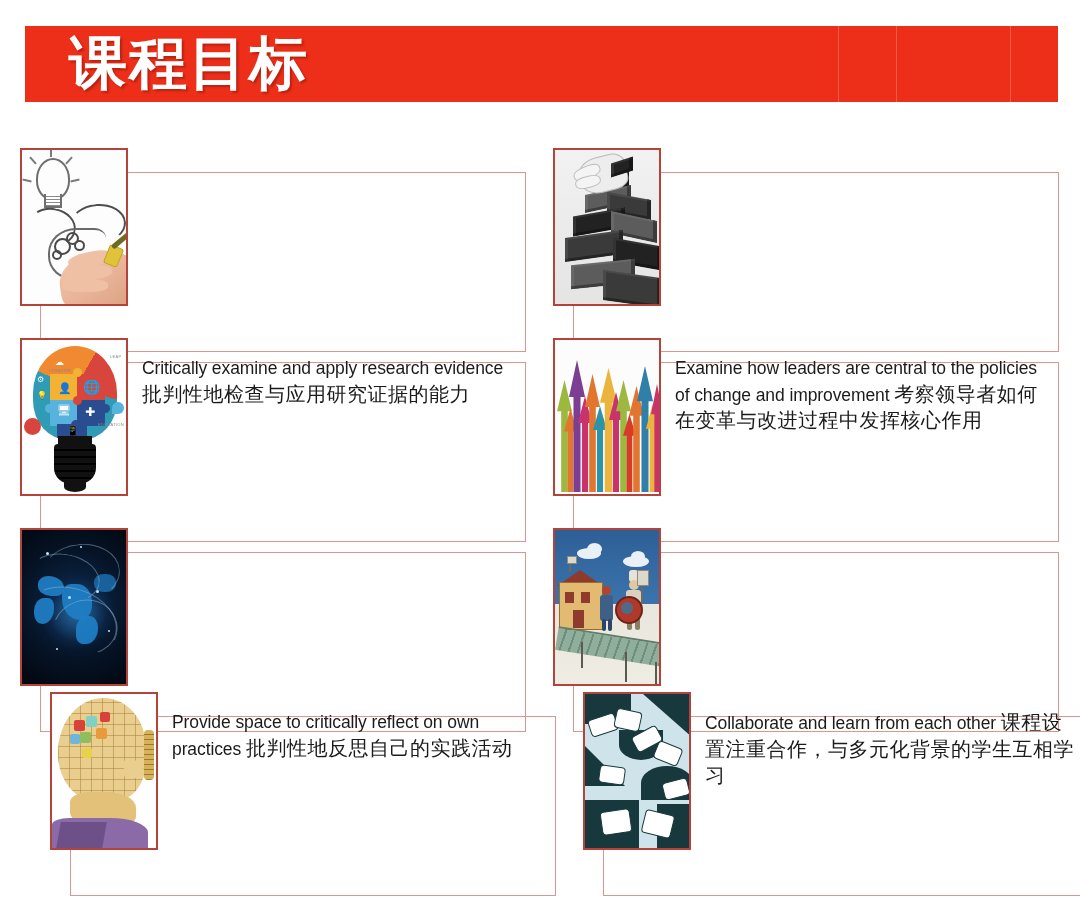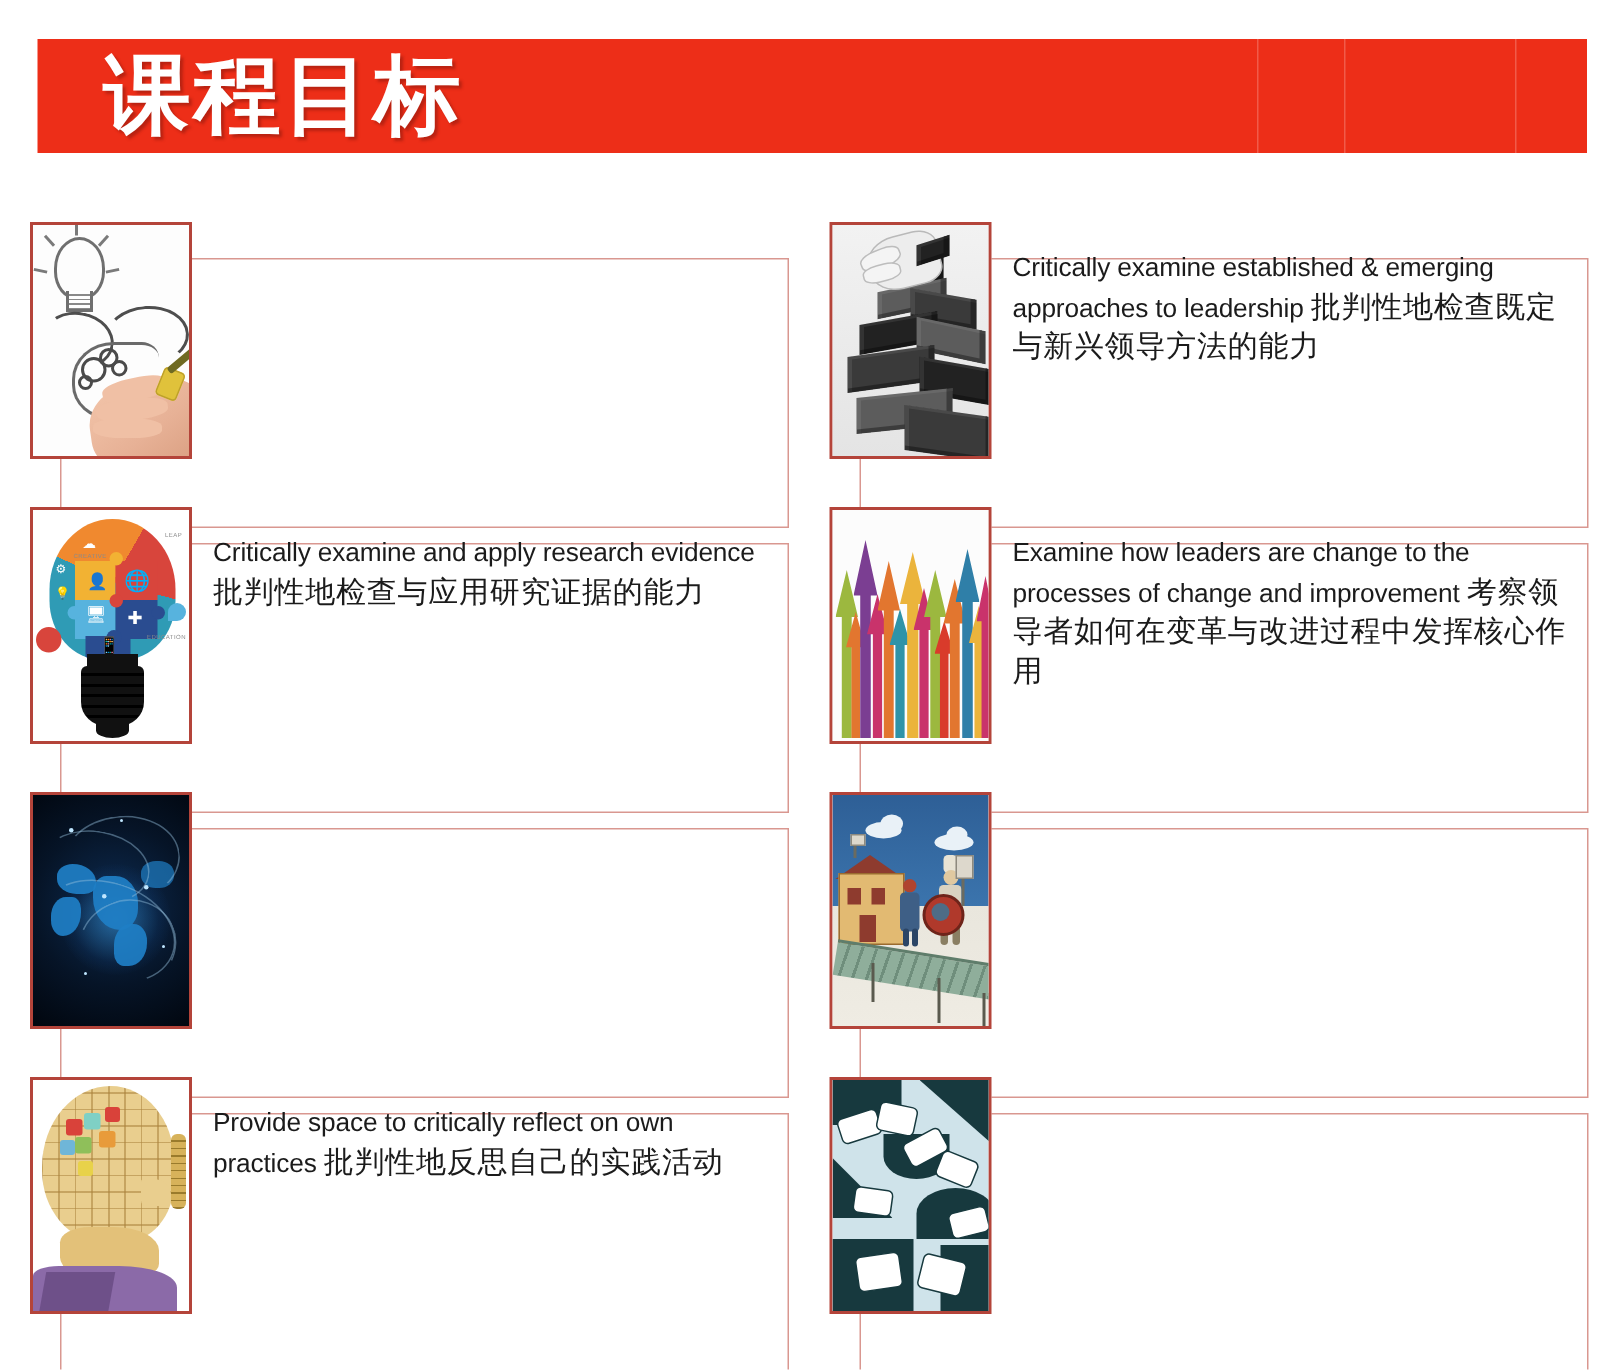--- a/index.html
+++ b/index.html
@@ -341,10 +341,6 @@
 
   <div class="card col-r row-1">
     <div class="text-frame"></div>
-    <div class="text-body">
-      <span>Critically examine established &amp; emerging approaches to leadership</span>
-      <span class="zh">批判性地检查既定与新兴领导方法的能力</span>
-    </div>
     <div class="img-frame">
       <div class="art art-blocks">
         <div class="blk dk" style="left:44px;top:24px;width:30px;height:16px;transform:skewY(-14deg);"></div>

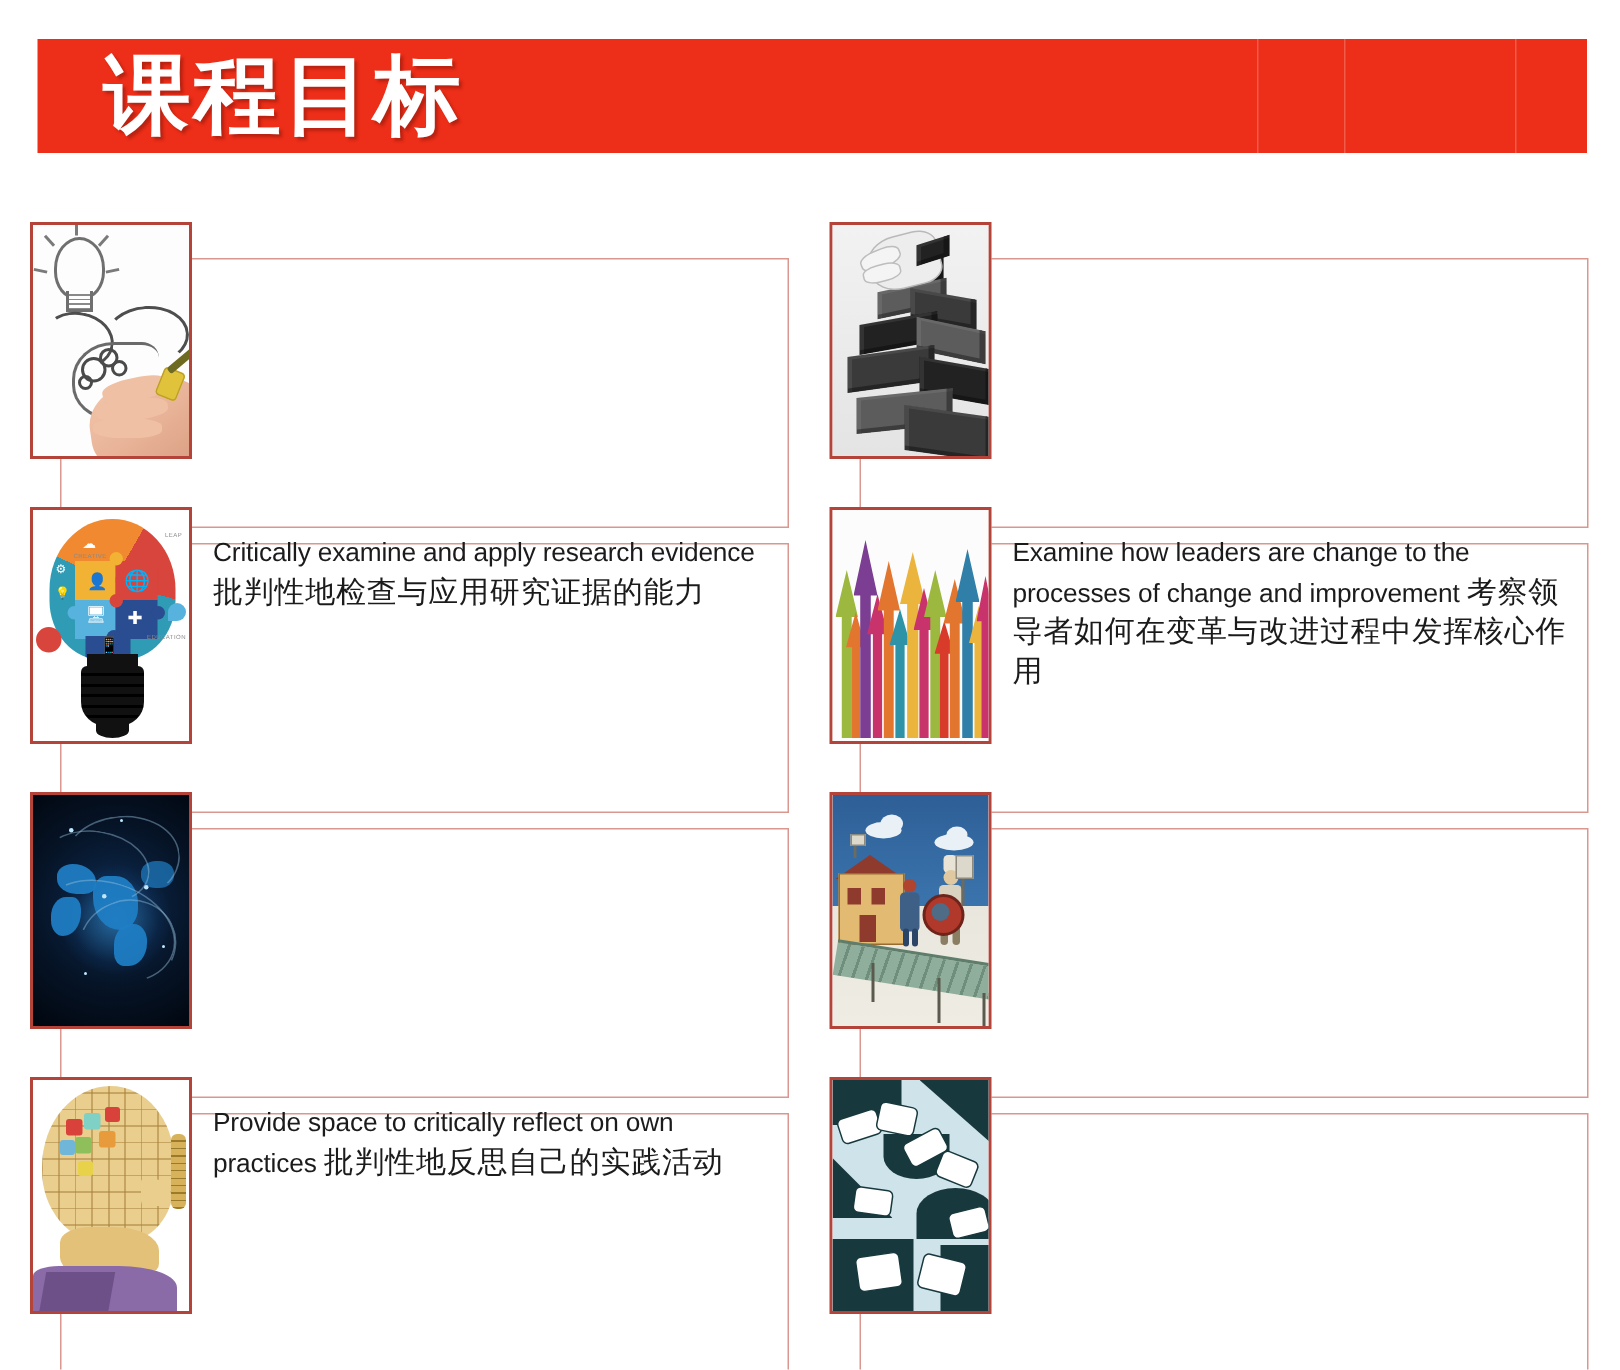--- a/index.html
+++ b/index.html
@@ -403,7 +403,7 @@
   <div class="card col-r row-2">
     <div class="text-frame"></div>
     <div class="text-body">
-      <span>Examine how leaders are change to the processes of change and improvement</span>
+      <span>Examine how leaders are central to the policies of change and improvement</span>
       <span class="zh">考察领导者如何在变革与改进过程中发挥核心作用</span>
     </div>
     <div class="img-frame">

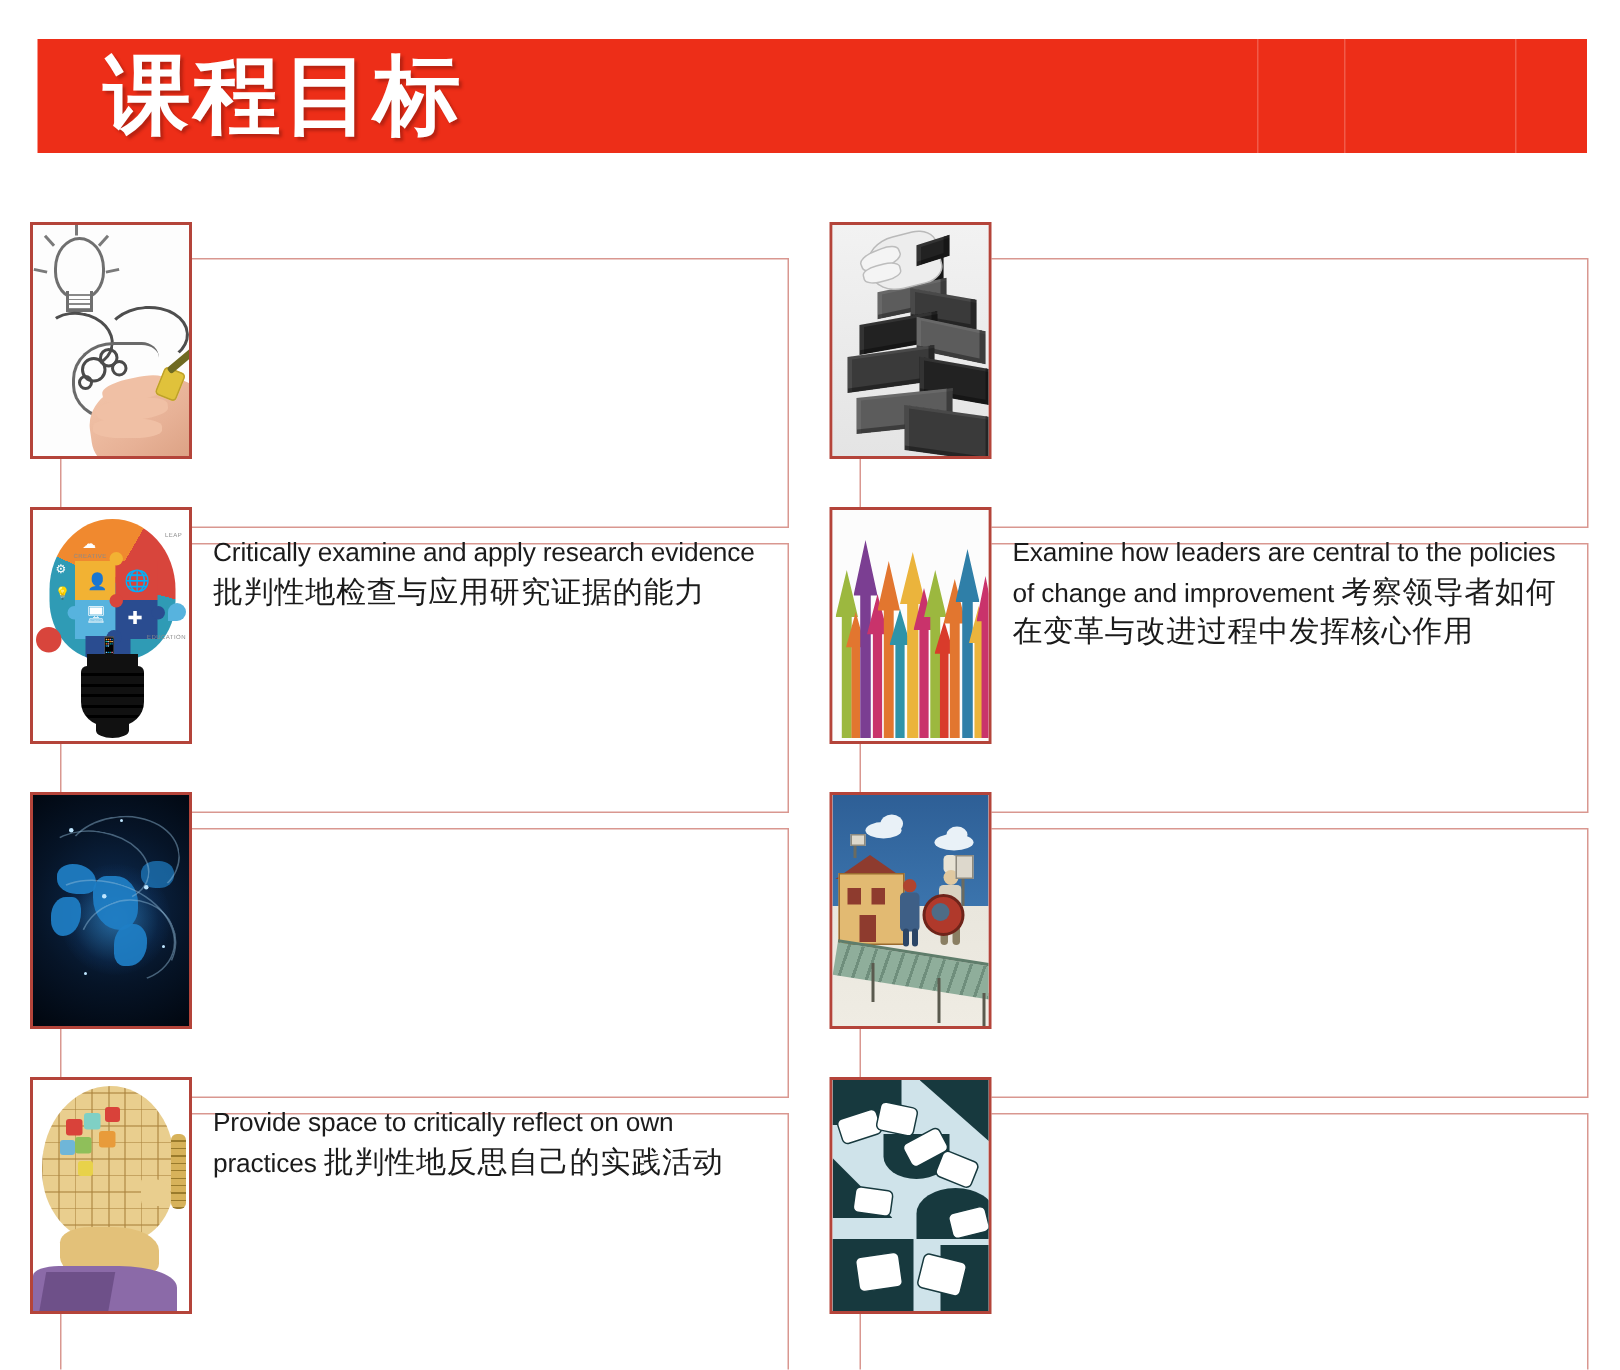--- a/index.html
+++ b/index.html
@@ -63,7 +63,7 @@
   .row-1{ top:30px; }
   .row-2{ top:220px; }
   .row-3{ top:410px; }
-  .row-4{ top:600px; }
+  .row-4{ top:574px;margin-left:30px; }
 
   
   .text-frame{

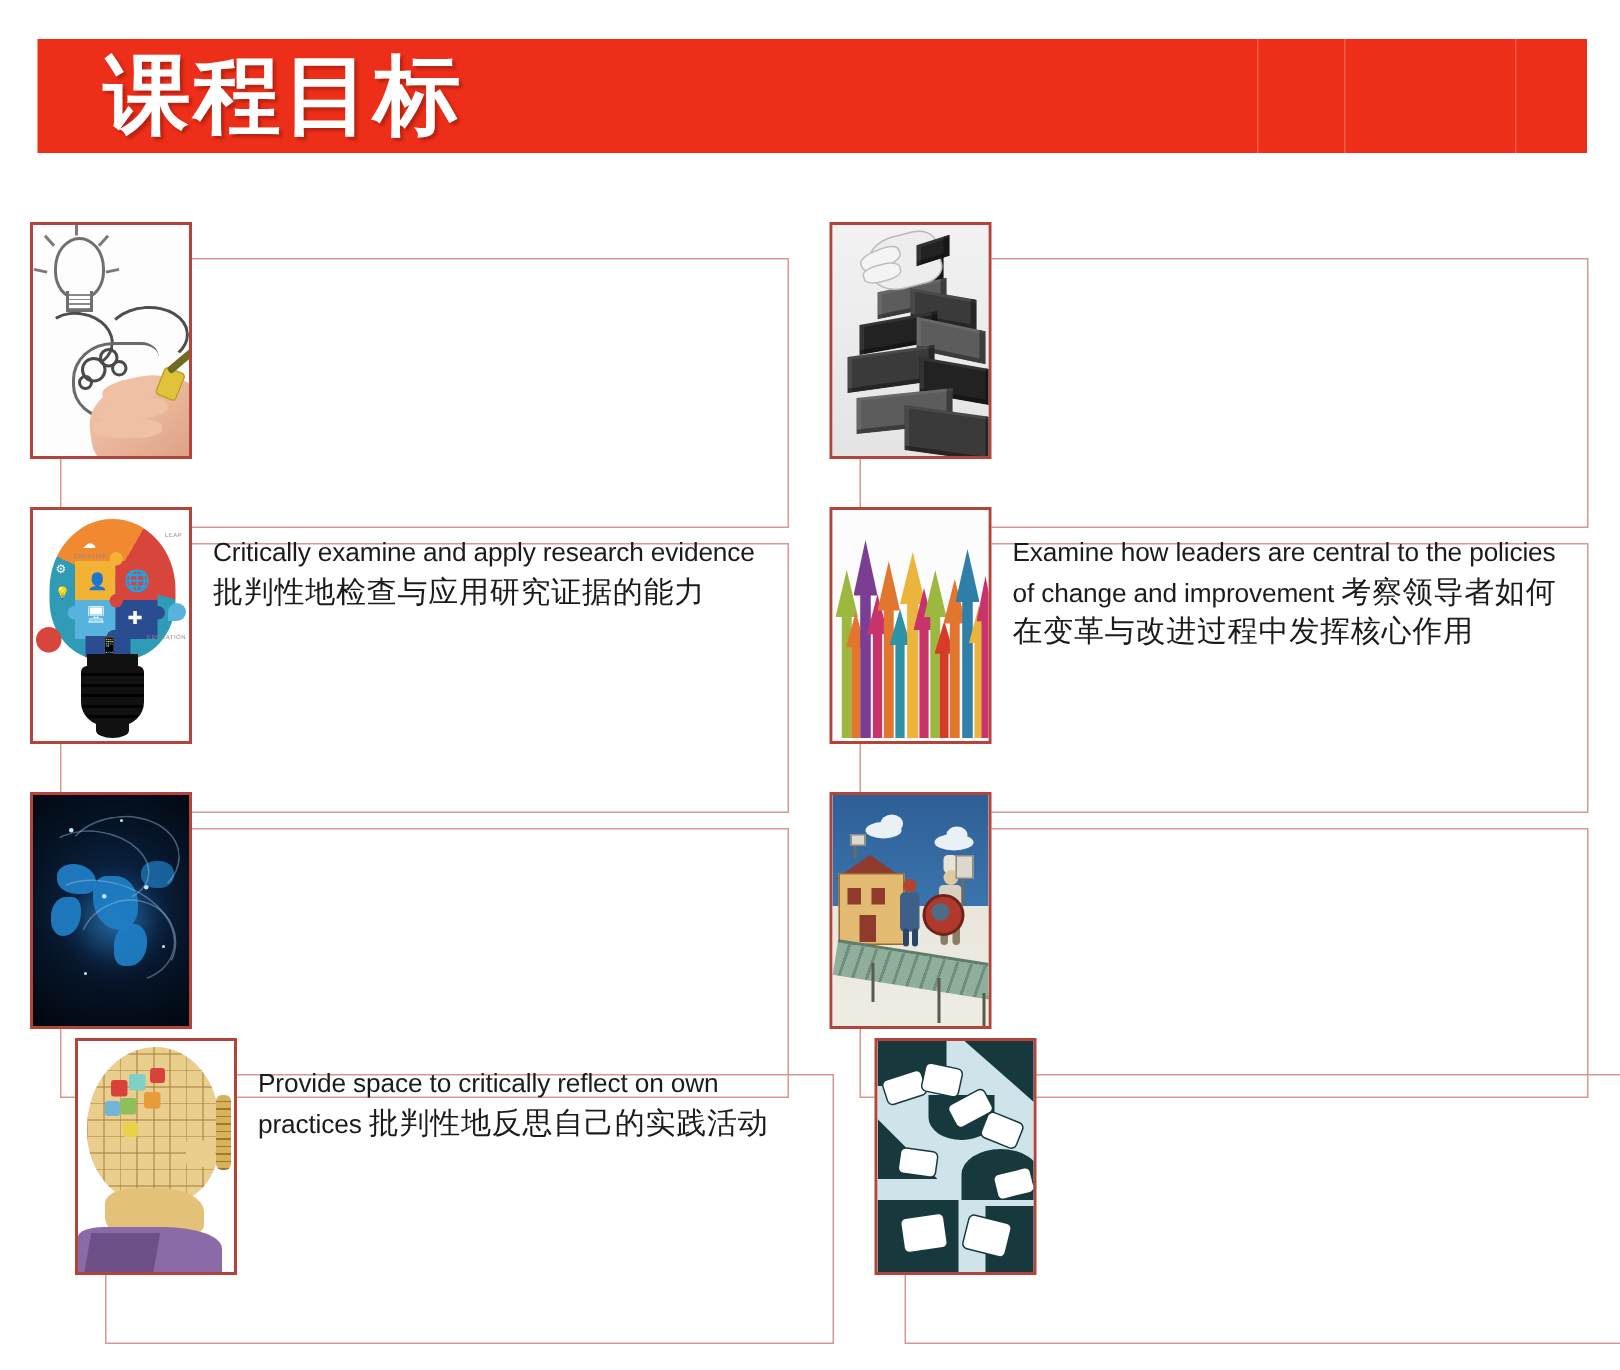--- a/index.html
+++ b/index.html
@@ -519,6 +519,10 @@
 
   <div class="card col-r row-4">
     <div class="text-frame"></div>
+    <div class="text-body">
+      <span>Collaborate and learn from each other</span>
+      <span class="zh">课程设置注重合作，与多元化背景的学生互相学习</span>
+    </div>
     <div class="img-frame">
       <div class="art art-hands">
         <div class="shape" style="left:0;top:0;width:46px;height:30px;"></div>

